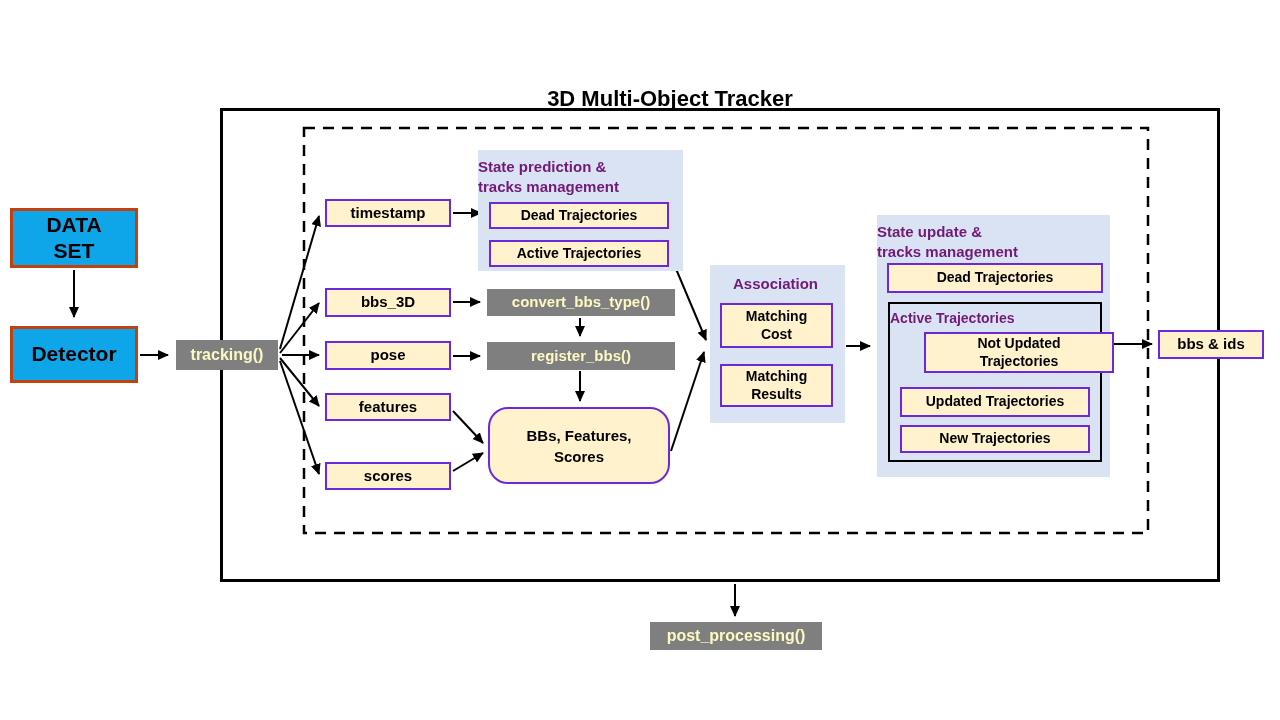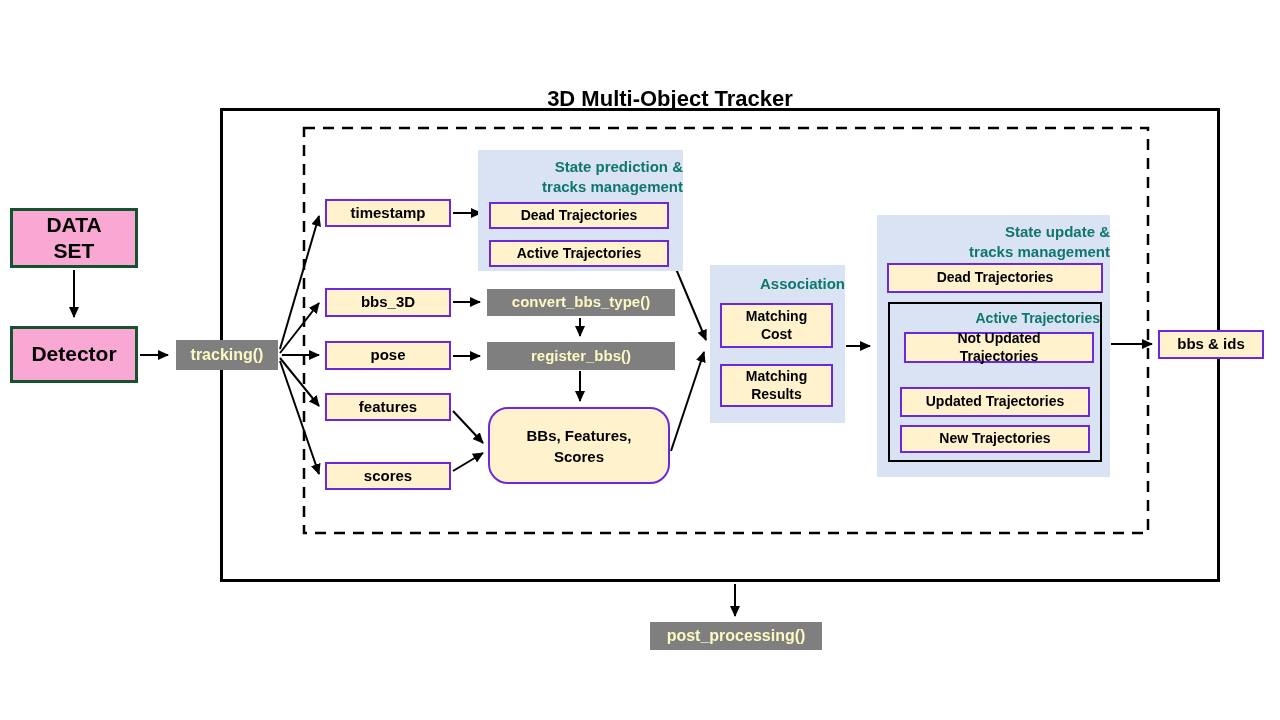--- a/index.html
+++ b/index.html
@@ -12,8 +12,8 @@
   .gray{background:var(--gray,#7F7F7F);color:#fef9c3;border:none;}
   .blue{background:var(--blue,#DAE3F3);}
   .b3{border:3px solid #14532d;background:#f9a8d4;}
-  .blocktitle{position:absolute;left:0;right:0;text-align:right;font-weight:bold;
-       white-space:pre-line;color:#0f766e;}
+  .blocktitle{position:absolute;left:0;right:0;text-align:left;font-weight:bold;
+       white-space:pre-line;color:#701a75;}
   svg{position:absolute;left:0;top:0;pointer-events:none;}
 </style>
 </head>

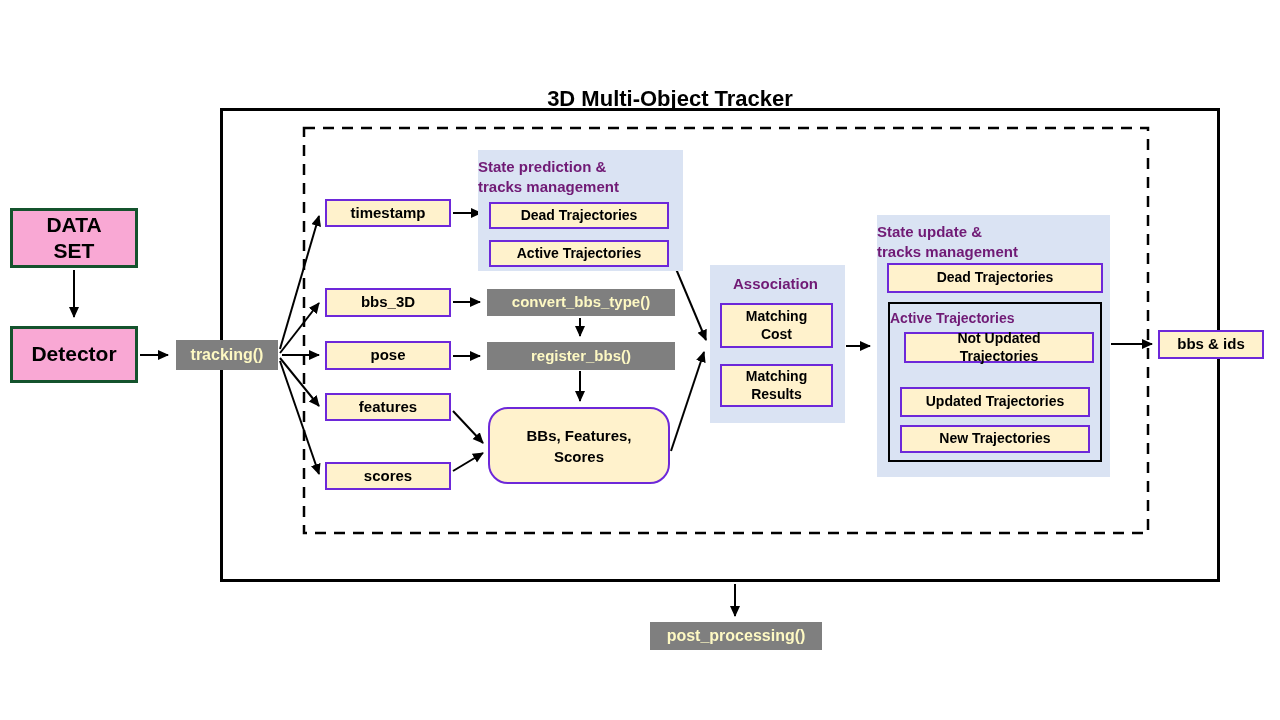--- a/index.html
+++ b/index.html
@@ -11,7 +11,7 @@
   .cream{background:var(--cream,#FFF2CC);border:2px solid #6d28d9;}
   .gray{background:var(--gray,#7F7F7F);color:#fef9c3;border:none;}
   .blue{background:var(--blue,#DAE3F3);}
-  .b3{border:3px solid #14532d;background:#f9a8d4;}
+  .b3{border:3px solid #c2410c;background:#0ea5e9;}
   .blocktitle{position:absolute;left:0;right:0;text-align:left;font-weight:bold;
        white-space:pre-line;color:#701a75;}
   svg{position:absolute;left:0;top:0;pointer-events:none;}

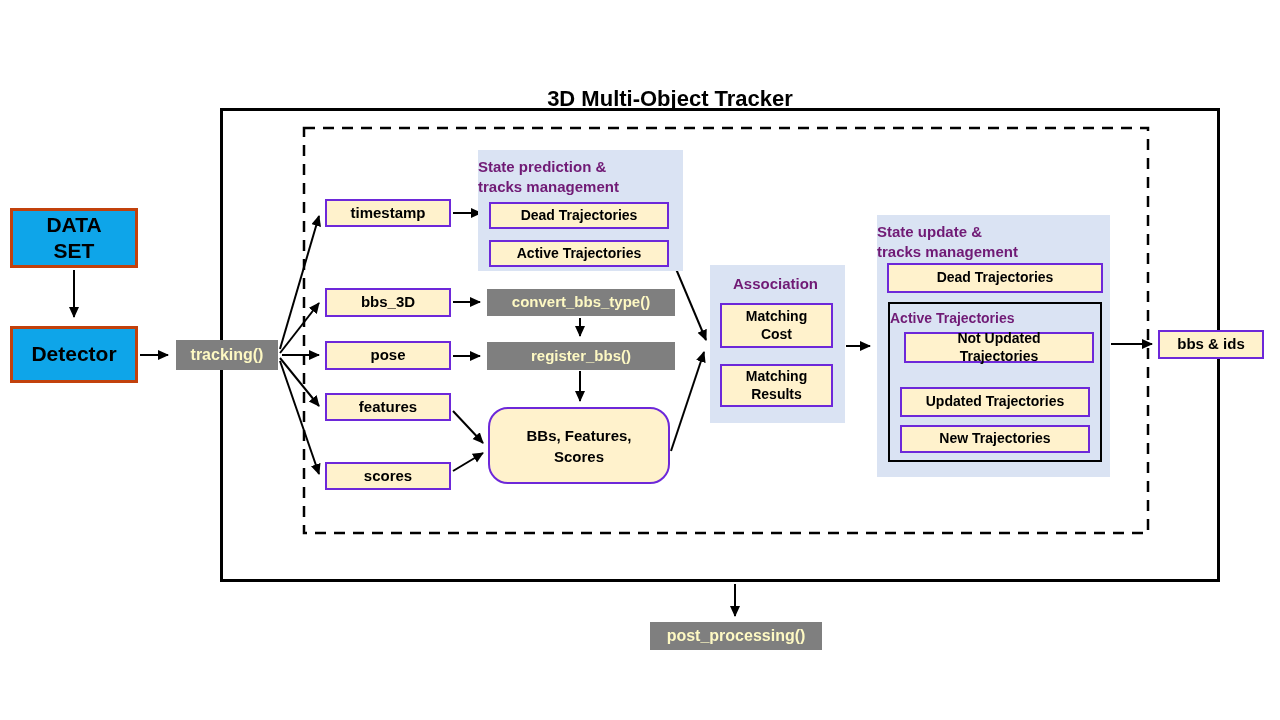--- a/index.html
+++ b/index.html
@@ -90,7 +90,7 @@
 <div class="abs" style="left:888px;top:302px;width:214px;height:160px;border:2px solid #000;">
   <div class="blocktitle" style="top:6px;font-size:14px;">Active Trajectories</div>
 </div>
-<div class="abs box cream" style="left:904px;top:332px;width:190px;height:31px;font-size:14px;">Not Updated
+<div class="abs box cream" style="left:924px;top:332px;width:190px;height:41px;font-size:14px;">Not Updated
 Trajectories</div>
 <div class="abs box cream" style="left:900px;top:387px;width:190px;height:30px;font-size:14px;">Updated Trajectories</div>
 <div class="abs box cream" style="left:900px;top:425px;width:190px;height:28px;font-size:14px;">New Trajectories</div>

